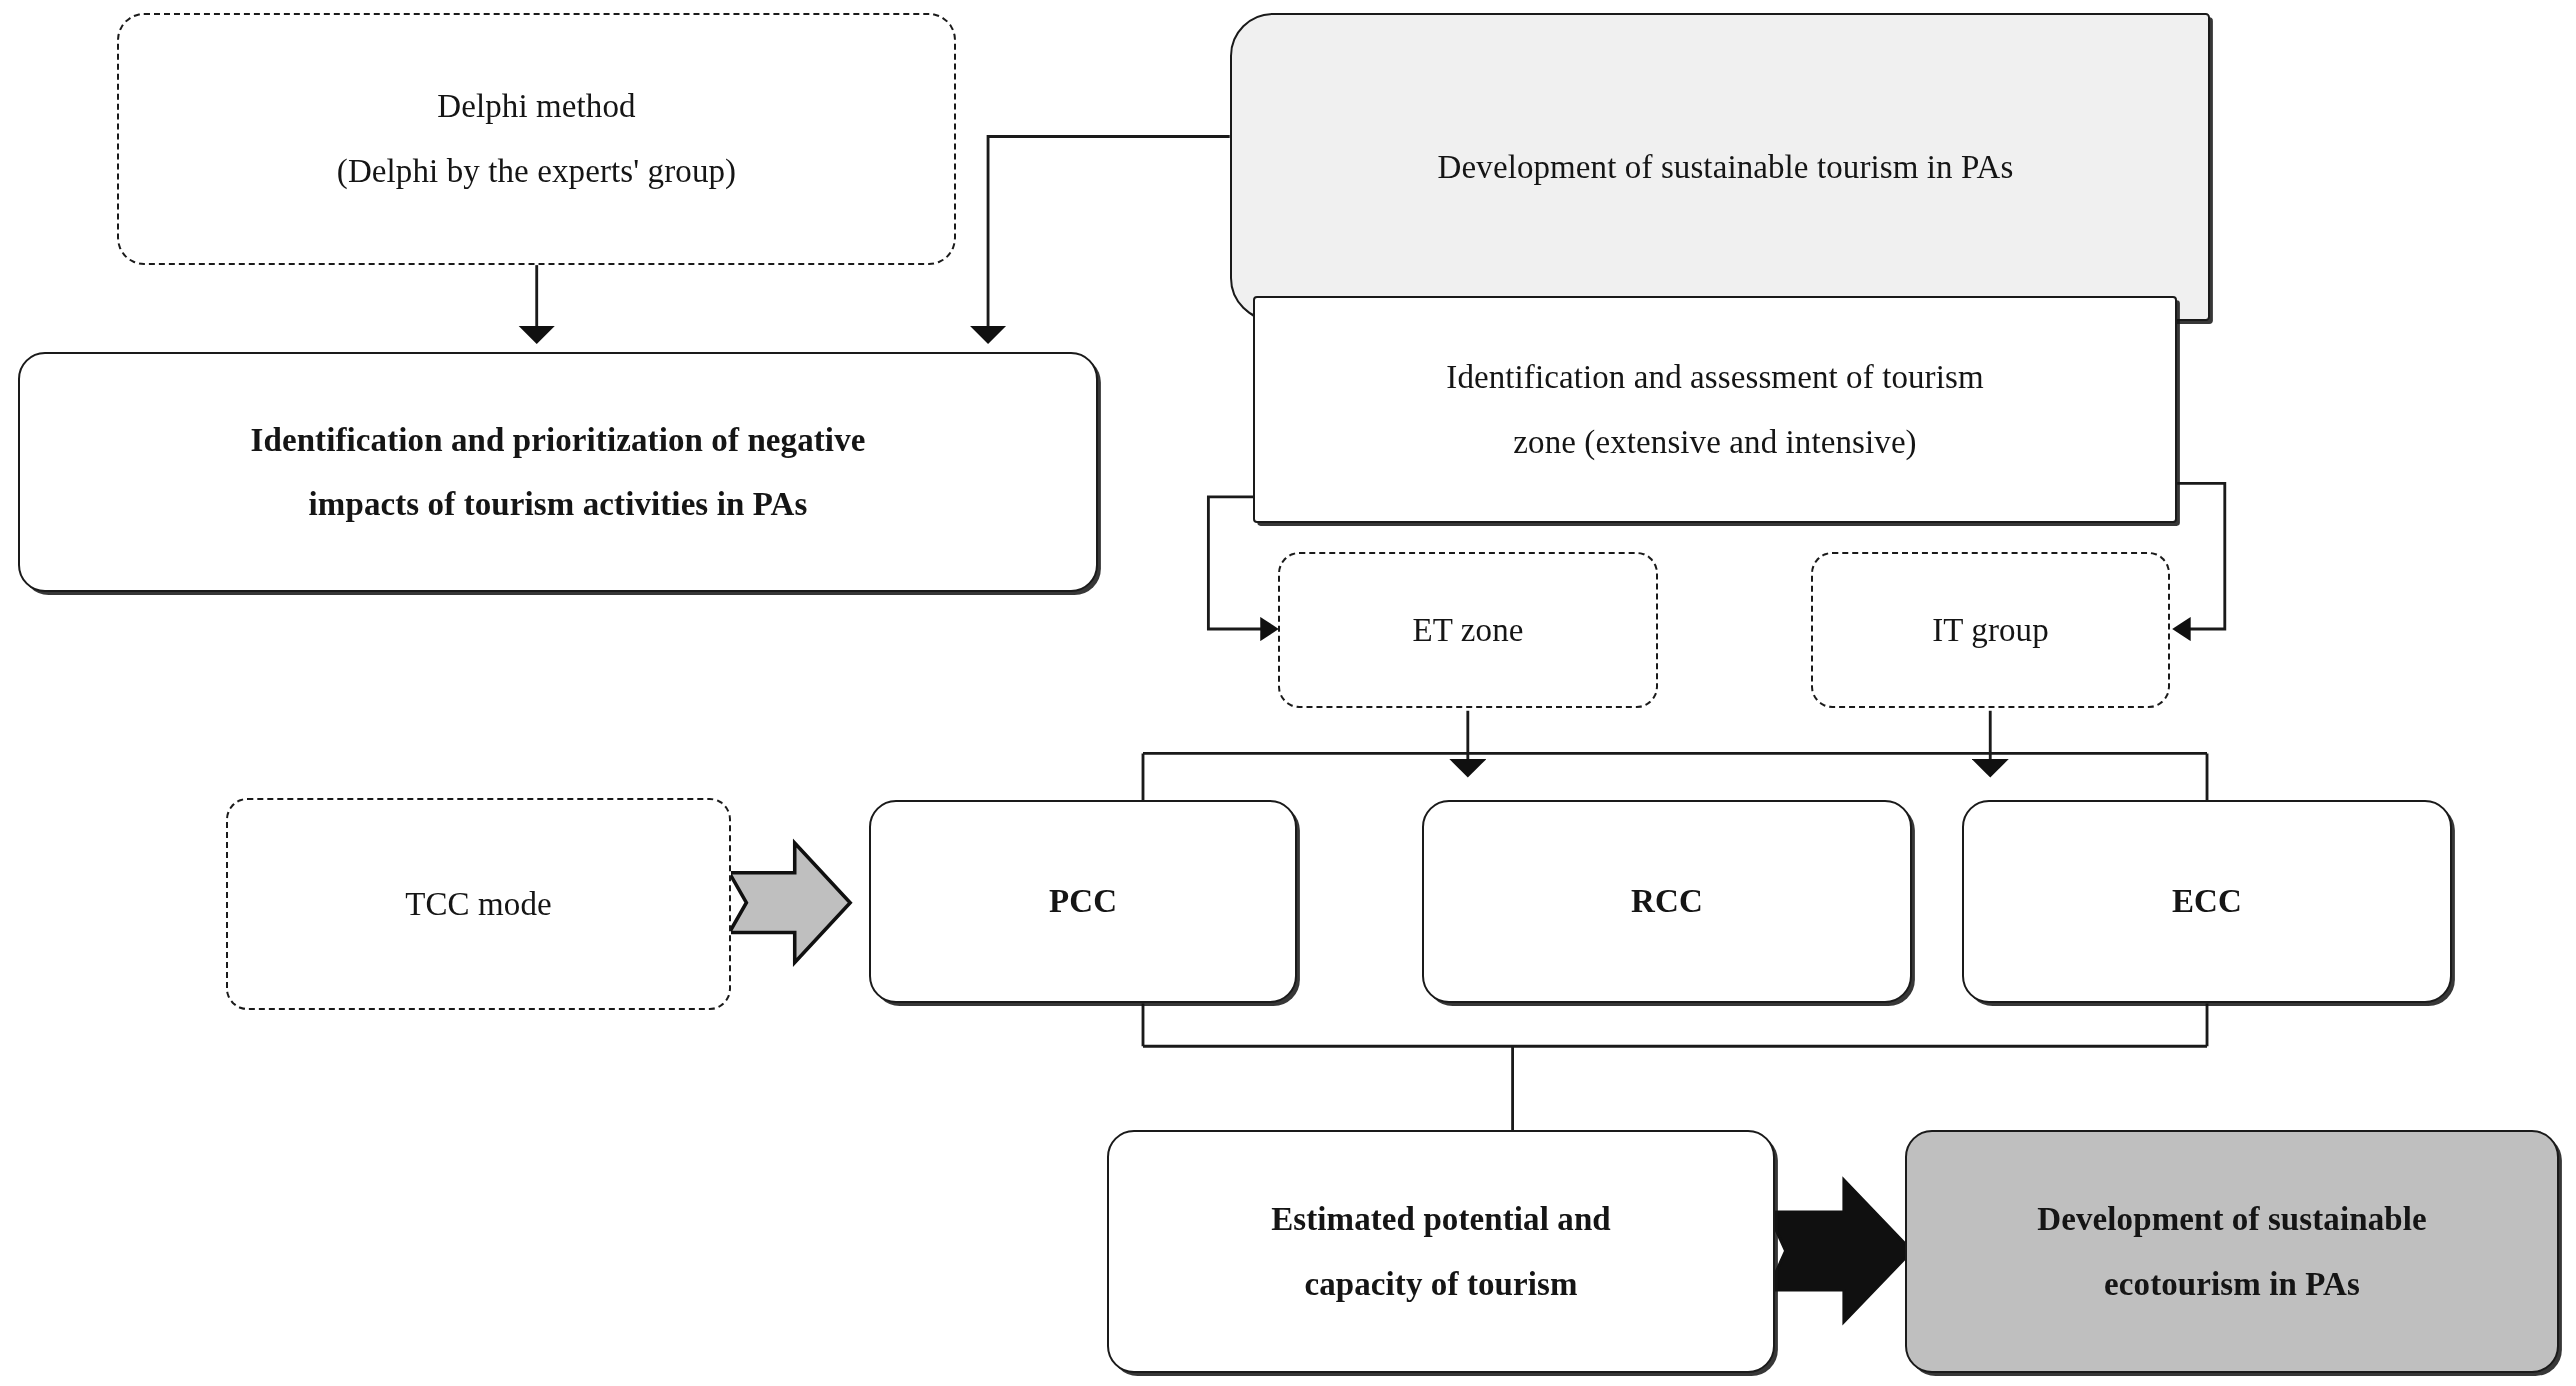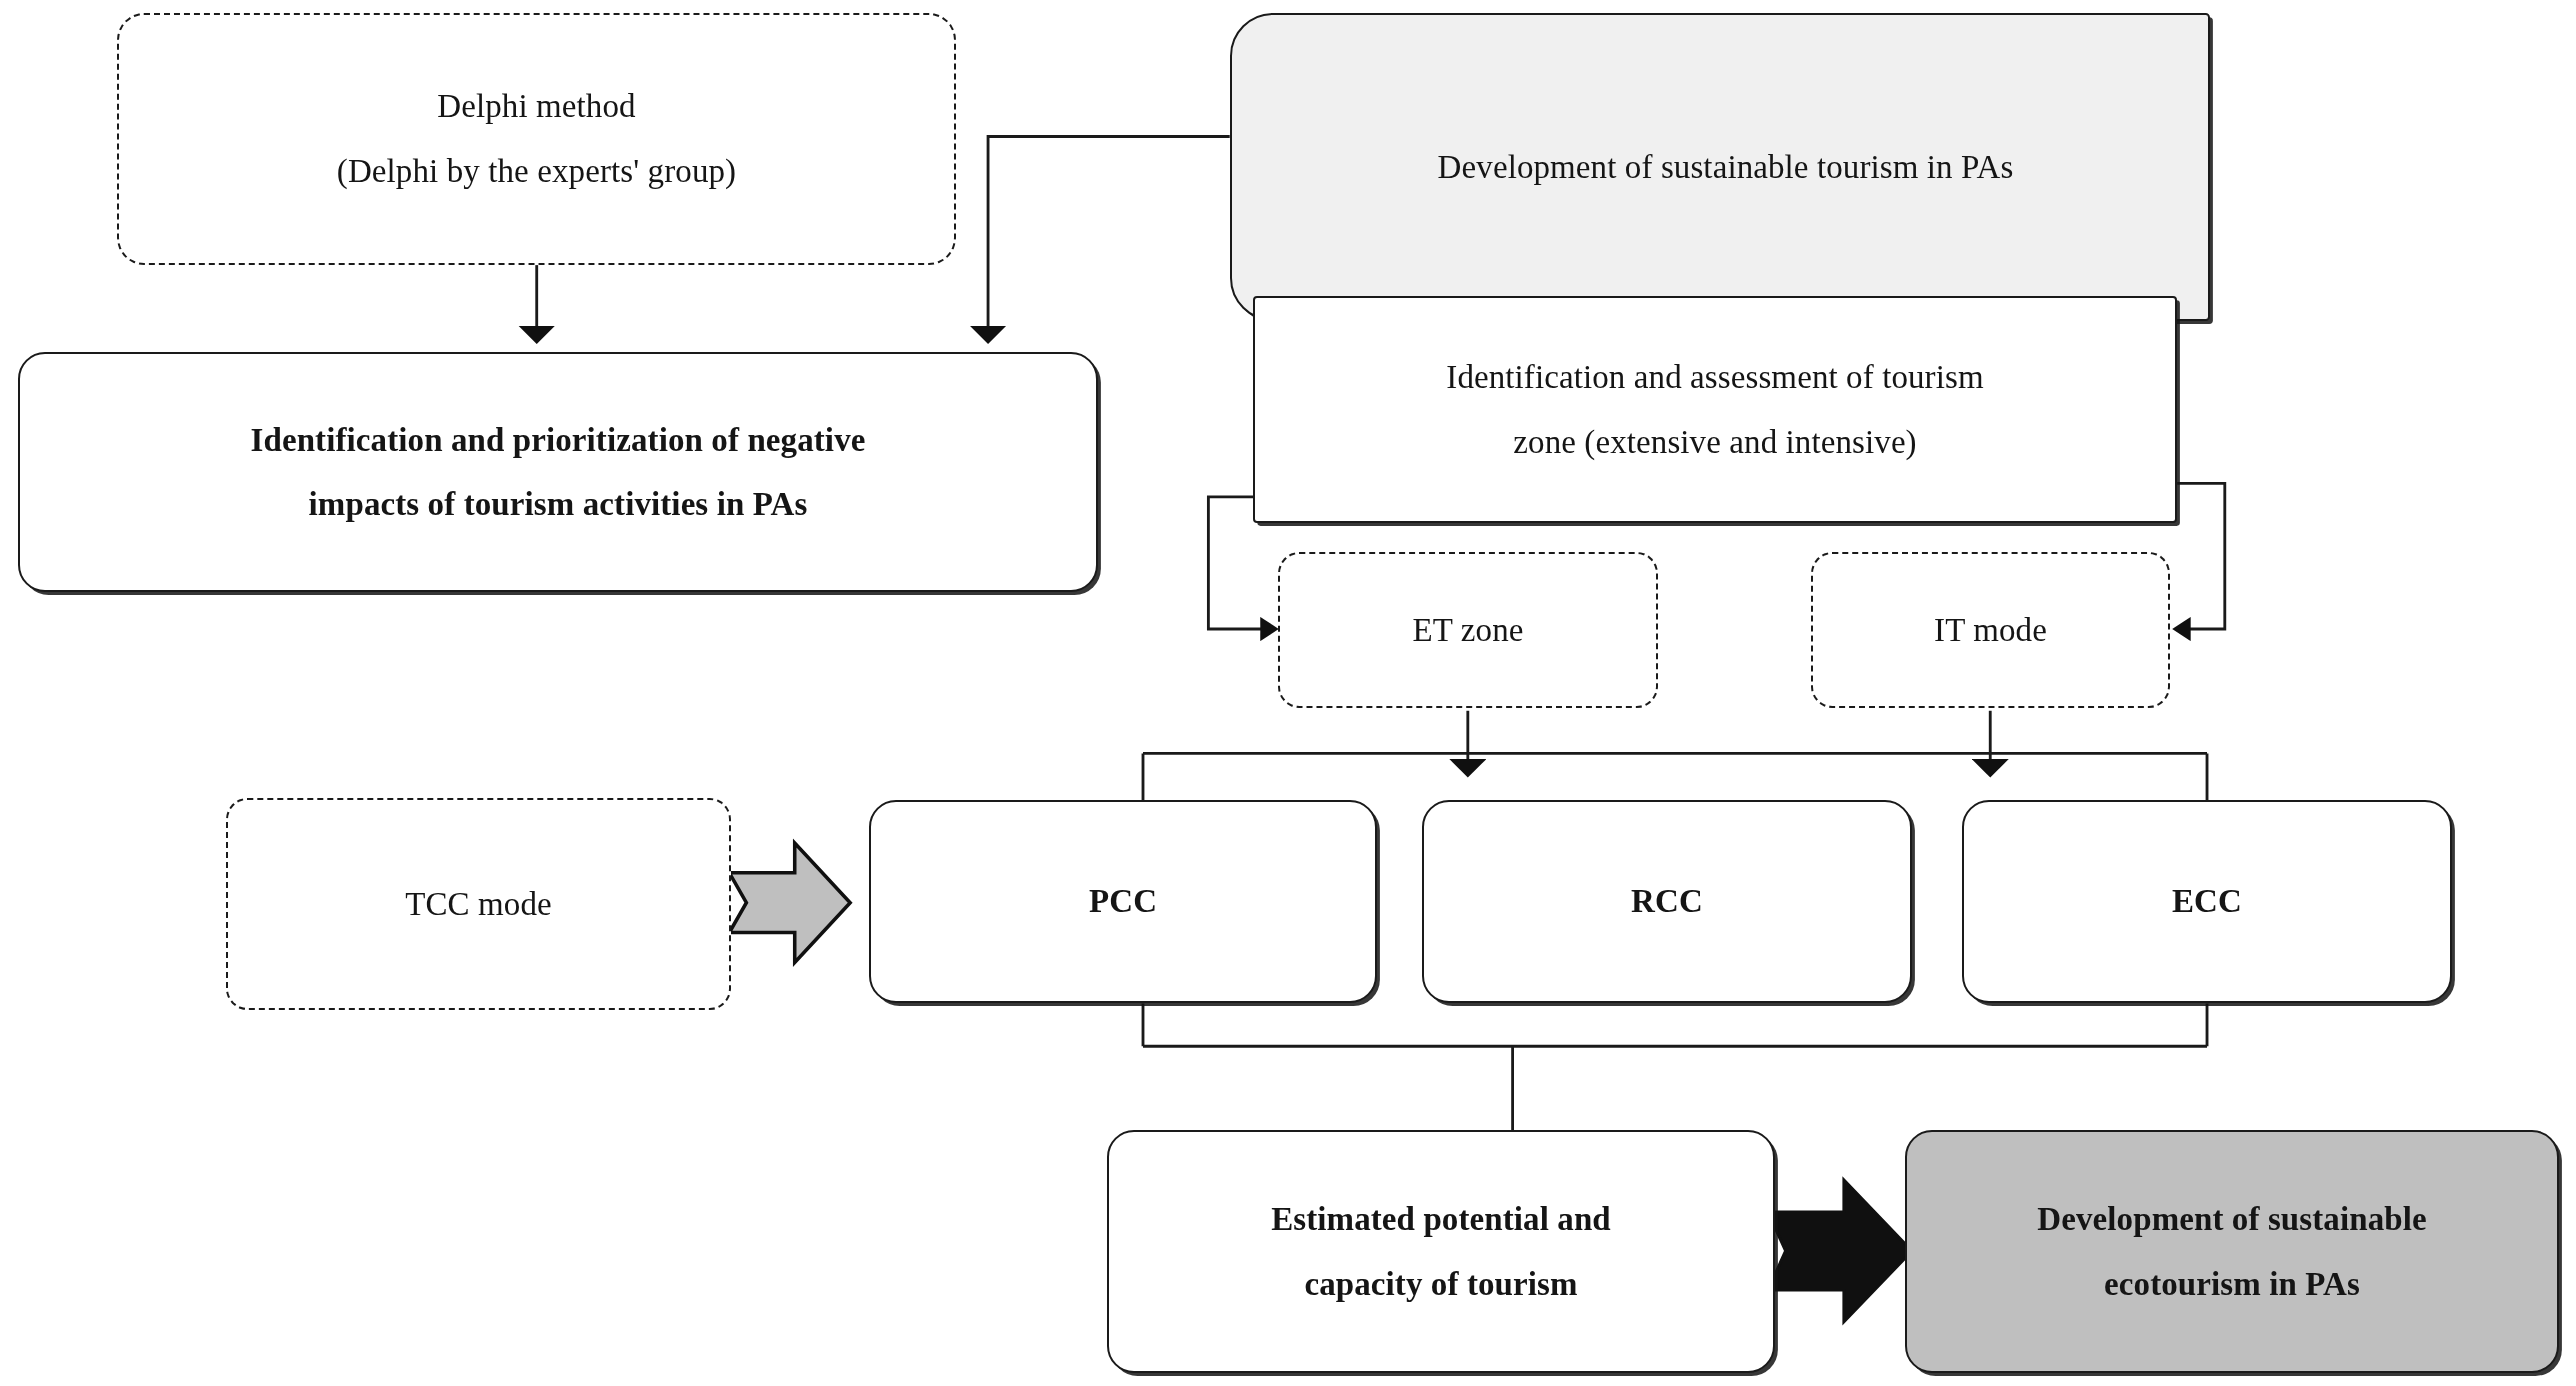--- a/index.html
+++ b/index.html
@@ -94,7 +94,7 @@
   </div>
 
   <div class="node dashdot-sm" style="left:1811px;top:552px;width:359px;height:156px;">
-    <span class="ln">IT mode</span>
+    <span class="ln">IT group</span>
   </div>
 
   <div class="node dashdot-sm" style="left:226px;top:798px;width:505px;height:212px;">

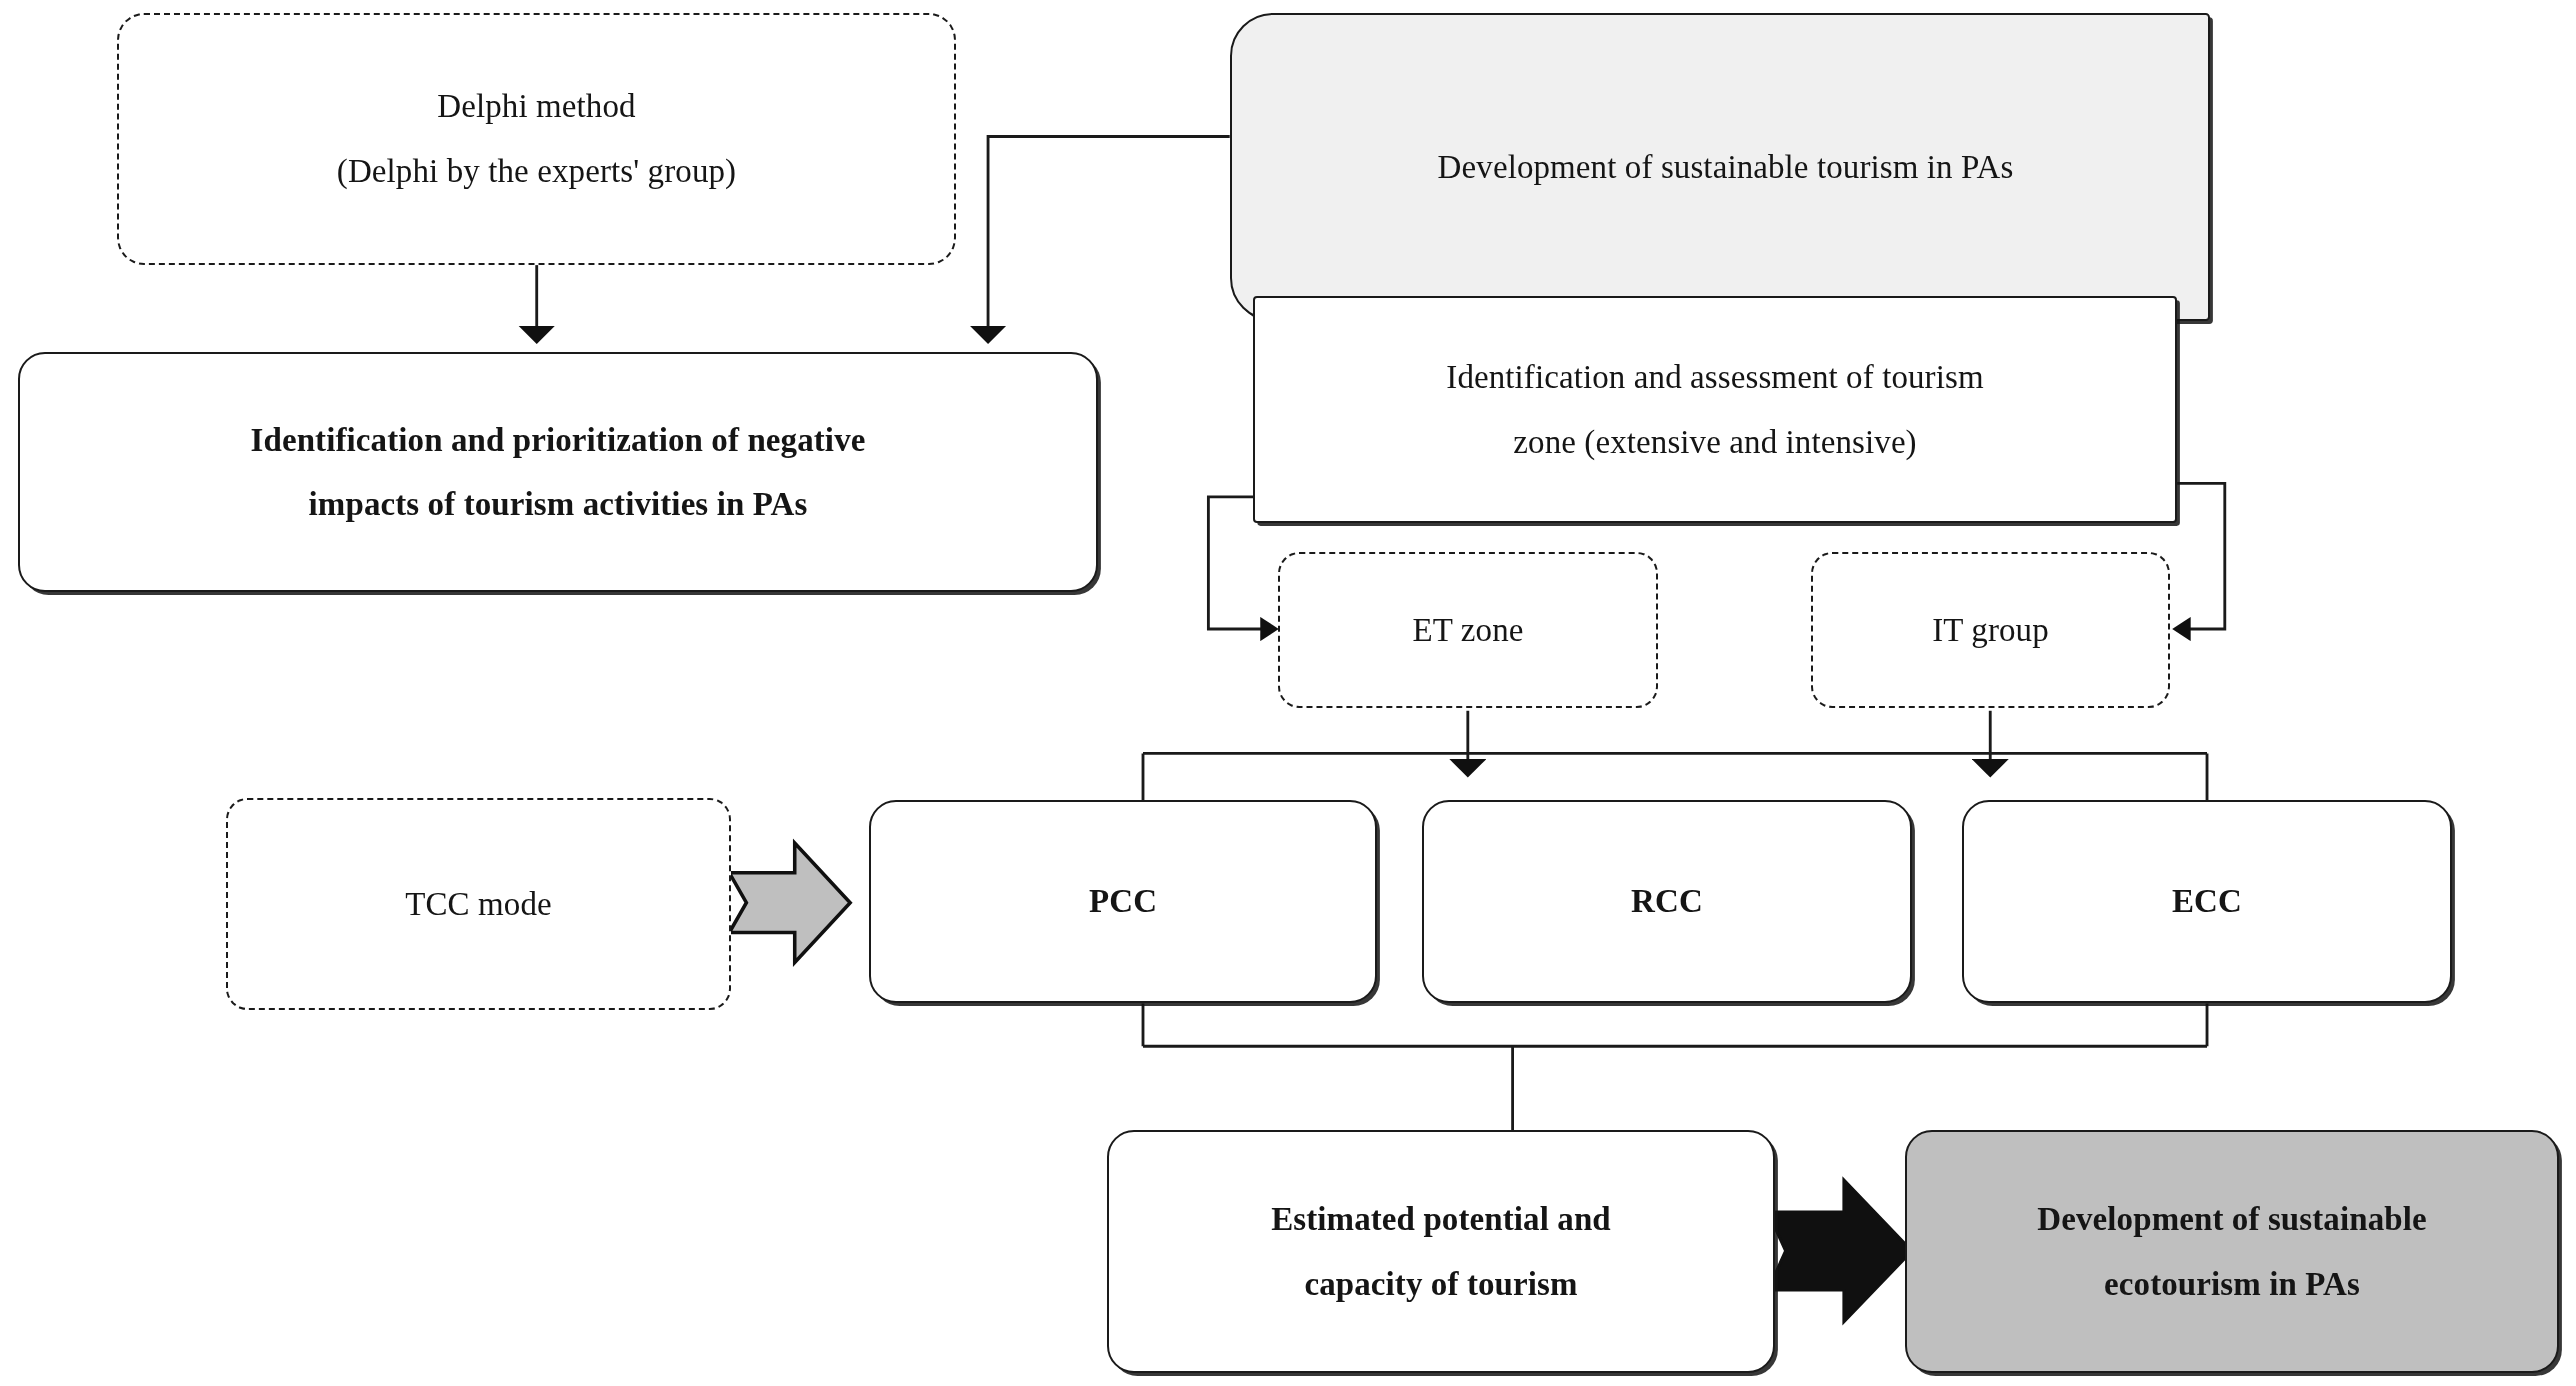--- a/index.html
+++ b/index.html
@@ -101,7 +101,7 @@
     <span class="ln">TCC mode</span>
   </div>
 
-  <div class="node solid-round" style="left:869px;top:800px;width:508px;height:203px;">
+  <div class="node solid-round" style="left:869px;top:800px;width:428px;height:203px;">
     <span class="ln">PCC</span>
   </div>
 

